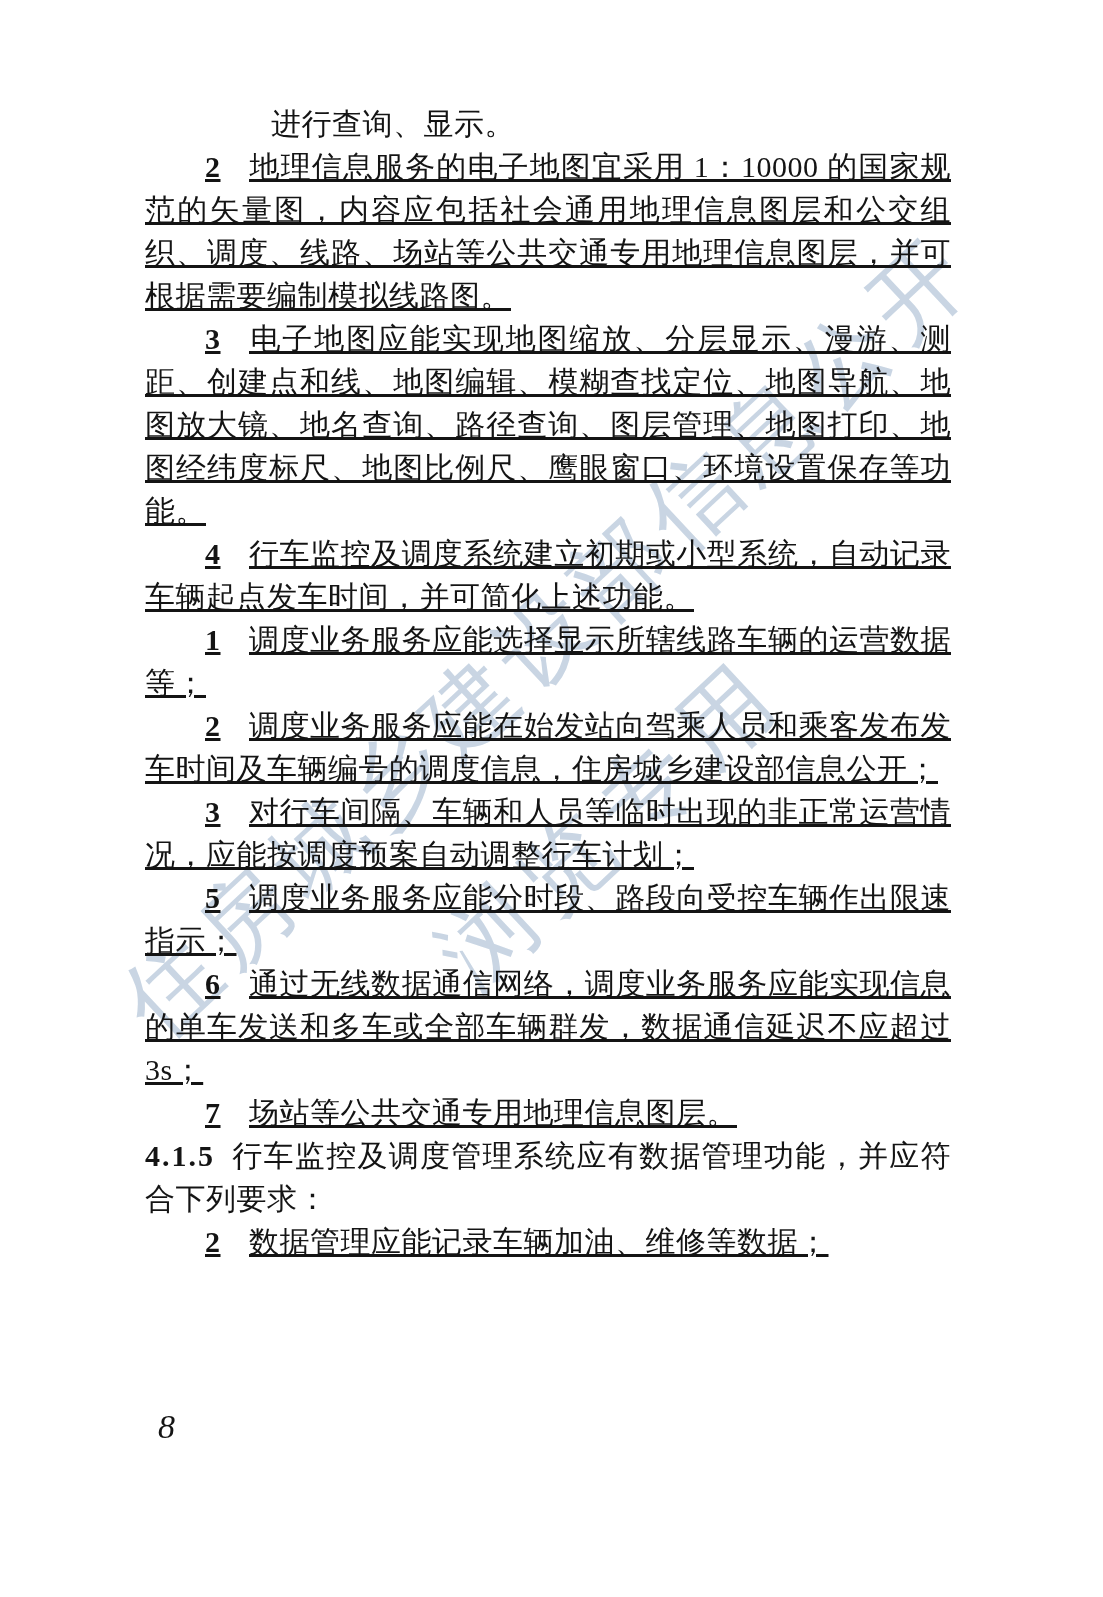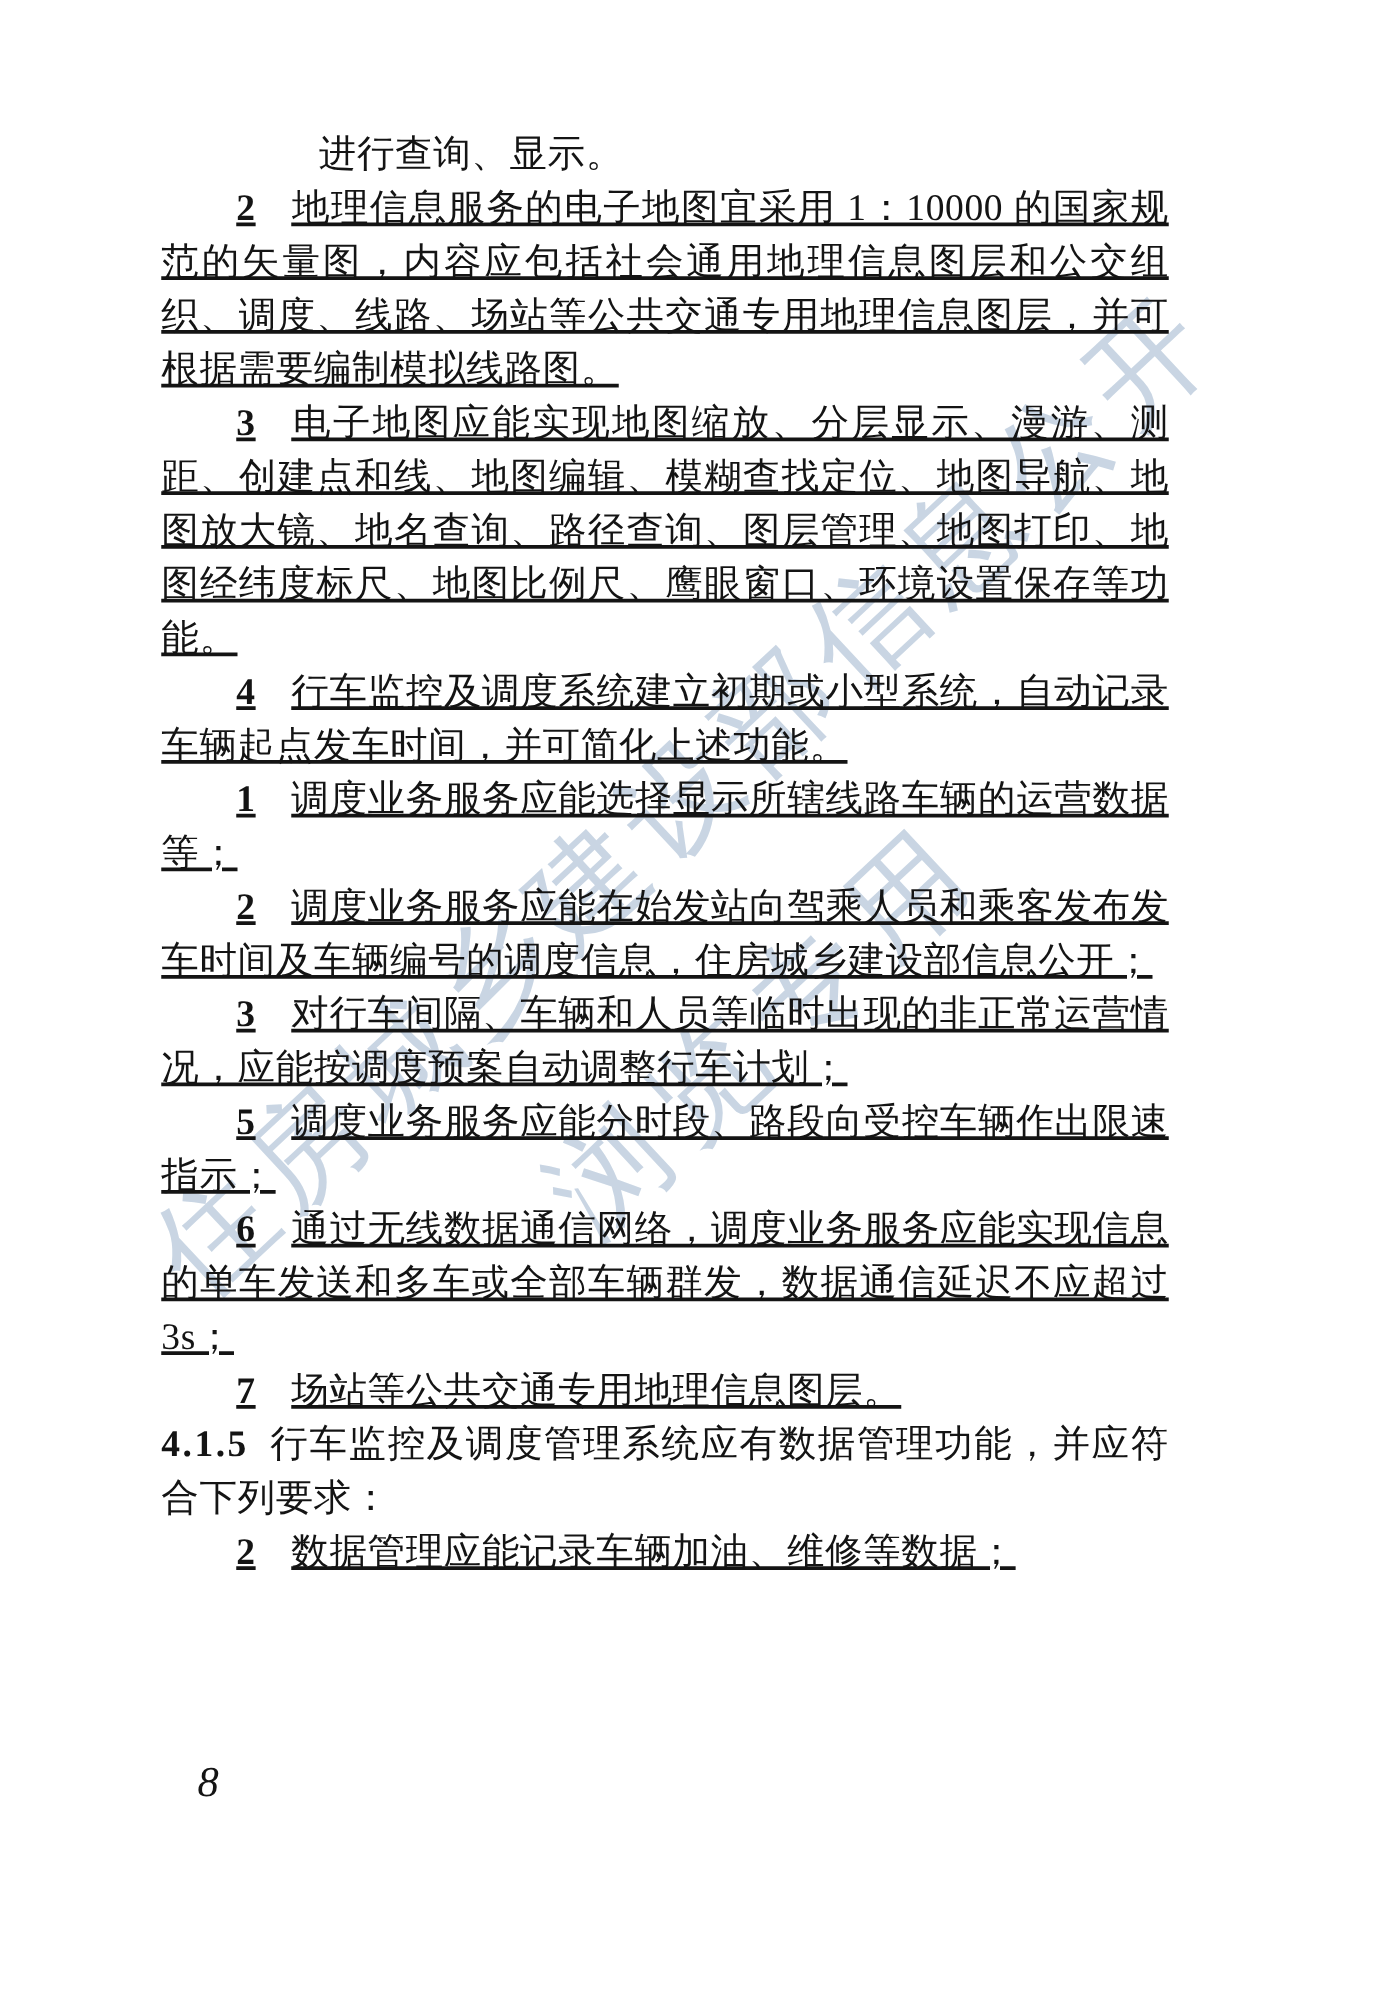--- a/index.html
+++ b/index.html
@@ -48,7 +48,7 @@
   
   .content {
     position: absolute;
-    left: 129px;
+    left: 145px;
     top: 102px;
     width: 806px;
     z-index: 2;

